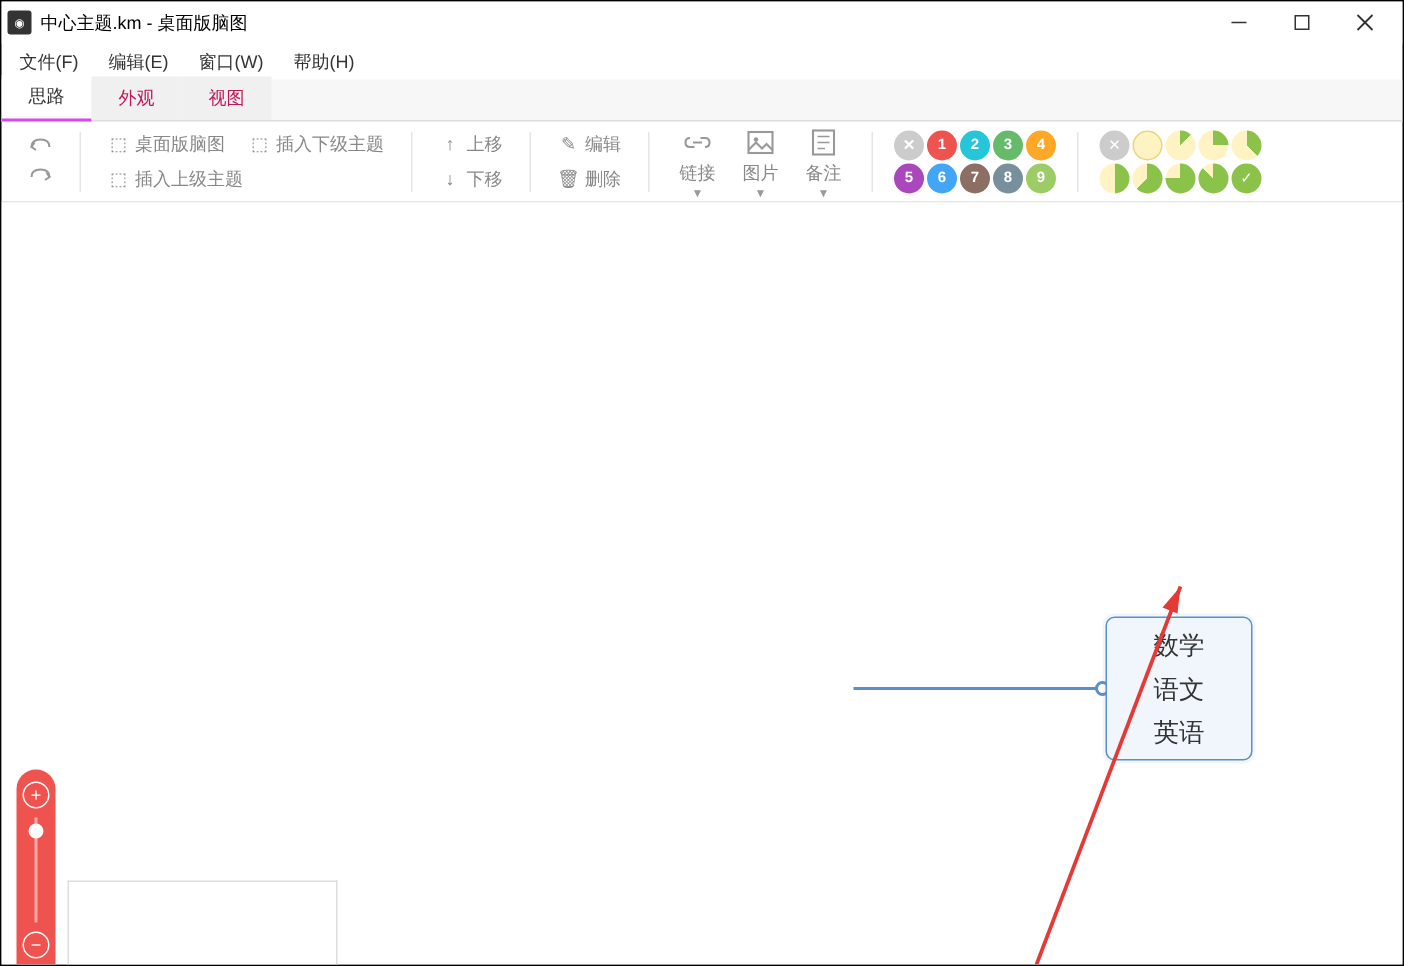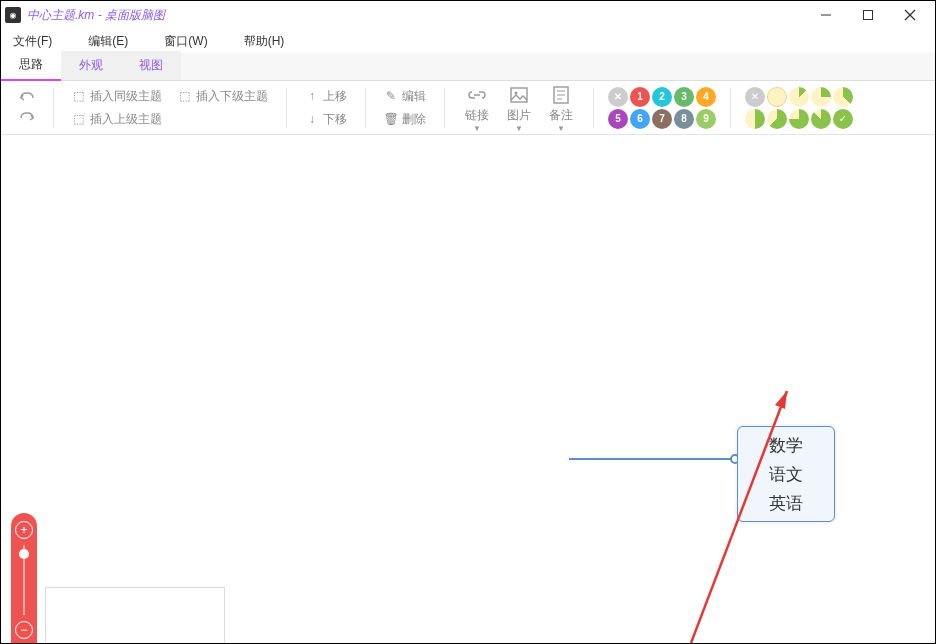--- a/index.html
+++ b/index.html
@@ -7,7 +7,7 @@
     
     .titlebar { height: 28px; display: flex; align-items: center; padding: 0 4px; background: #fff; }
     .titlebar-icon { width: 16px; height: 16px; background: #333; border-radius: 2px; margin-right: 6px; display: flex; align-items: center; justify-content: center; color: #fff; font-size: 8px; }
-    .titlebar-text { flex: 1; font-size: 12px; color: #8b5cf6; font-style: italic; }
+    .titlebar-text { flex: 1; font-size: 12px; color: #000000; }
     .window-controls { display: flex; gap: 0; }
     .window-btn { width: 42px; height: 28px; display: flex; align-items: center; justify-content: center; cursor: pointer; }
     .window-btn svg { width: 12px; height: 12px; }

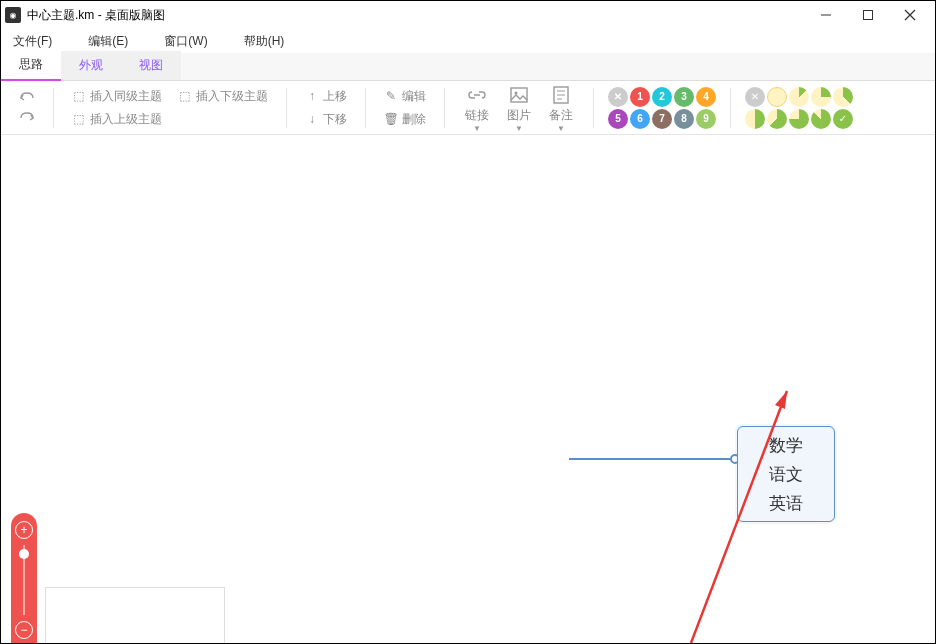--- a/index.html
+++ b/index.html
@@ -12,7 +12,7 @@
     .window-btn { width: 42px; height: 28px; display: flex; align-items: center; justify-content: center; cursor: pointer; }
     .window-btn svg { width: 12px; height: 12px; }
     
-    .menubar { height: 24px; display: flex; align-items: center; padding: 0 6px; gap: 24px; }
+    .menubar { height: 24px; display: flex; align-items: center; padding: 0 6px; gap: 8px; }
     .menubar-item { padding: 2px 6px; cursor: pointer; color: #333; }
     
     .tabbar { height: 28px; display: flex; align-items: flex-end; border-bottom: 1px solid #ddd; background: #f7f7f7; }

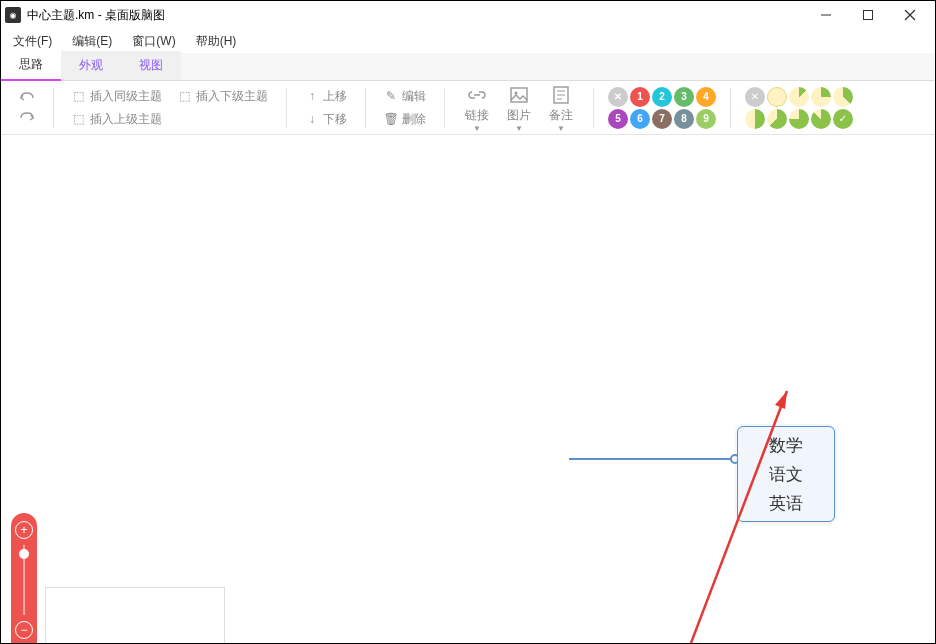--- a/index.html
+++ b/index.html
@@ -16,7 +16,7 @@
     .menubar-item { padding: 2px 6px; cursor: pointer; color: #333; }
     
     .tabbar { height: 28px; display: flex; align-items: flex-end; border-bottom: 1px solid #ddd; background: #f7f7f7; }
-    .tab { padding: 6px 18px; cursor: pointer; color: #8b5cf6; background: #f0f0f0; }
+    .tab { padding: 6px 18px; cursor: pointer; color: #be185d; background: #f0f0f0; }
     .tab.active { background: #fff; color: #333; border-bottom: 2px solid #d946ef; margin-bottom: -1px; }
     
     .toolbar { height: 54px; display: flex; align-items: center; padding: 4px 8px; gap: 4px; border-bottom: 1px solid #e5e5e5; }

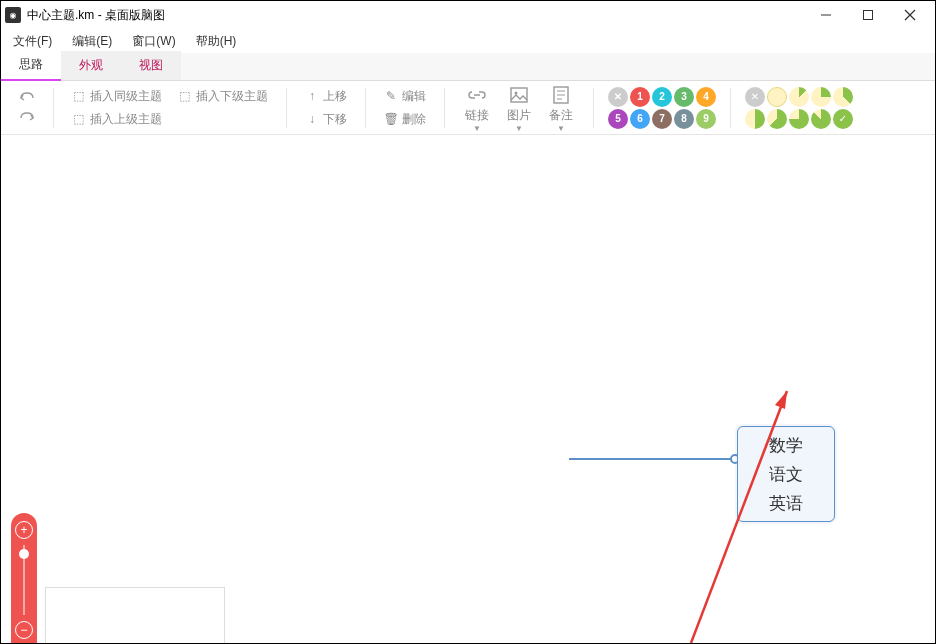--- a/index.html
+++ b/index.html
@@ -109,7 +109,7 @@
     <div style="display:flex;gap:8px;">
       <div class="tool-btn">
           <span class="tool-btn-icon">⬚</span>
-          <span>插入同级主题</span>
+          <span>桌面版脑图</span>
         </div>
       <div class="tool-btn">
           <span class="tool-btn-icon">⬚</span>

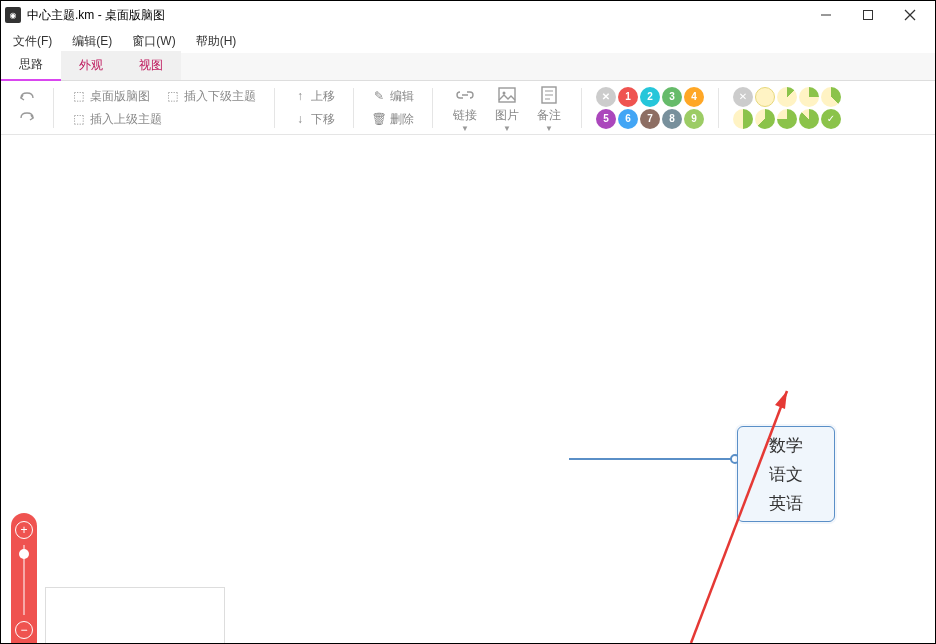--- a/index.html
+++ b/index.html
@@ -44,7 +44,7 @@
     .status-box { position: absolute; left: 44px; bottom: 0; width: 180px; height: 56px; border: 1px solid #ddd; border-bottom: none; background: #fff; }
     
     .node-central { position: absolute; left: 408px; top: 298px; width: 160px; height: 52px; background: #5a8fc7; border-radius: 6px; display: flex; align-items: center; justify-content: center; color: #fff; font-size: 20px; cursor: pointer; }
-    .node-child { position: absolute; left: 736px; top: 291px; width: 98px; height: 96px; background: #f0f6fc; border: 1px solid #5a8fc7; border-radius: 6px; display: flex; flex-direction: column; align-items: center; justify-content: center; gap: 6px; color: #333; font-size: 17px; cursor: pointer; box-shadow: 0 0 0 2px rgba(90,143,199,0.08); }
+    .node-child { position: absolute; left: 736px; top: 276px; width: 98px; height: 96px; background: #f0f6fc; border: 1px solid #5a8fc7; border-radius: 6px; display: flex; flex-direction: column; align-items: center; justify-content: center; gap: 6px; color: #333; font-size: 17px; cursor: pointer; box-shadow: 0 0 0 2px rgba(90,143,199,0.08); }
     .connector { position: absolute; left: 568px; top: 323px; width: 168px; height: 2px; background: #5a8fc7; }
     .connector-dot { position: absolute; left: 729px; top: 319px; width: 10px; height: 10px; border: 2px solid #5a8fc7; border-radius: 50%; background: #fff; }
     

